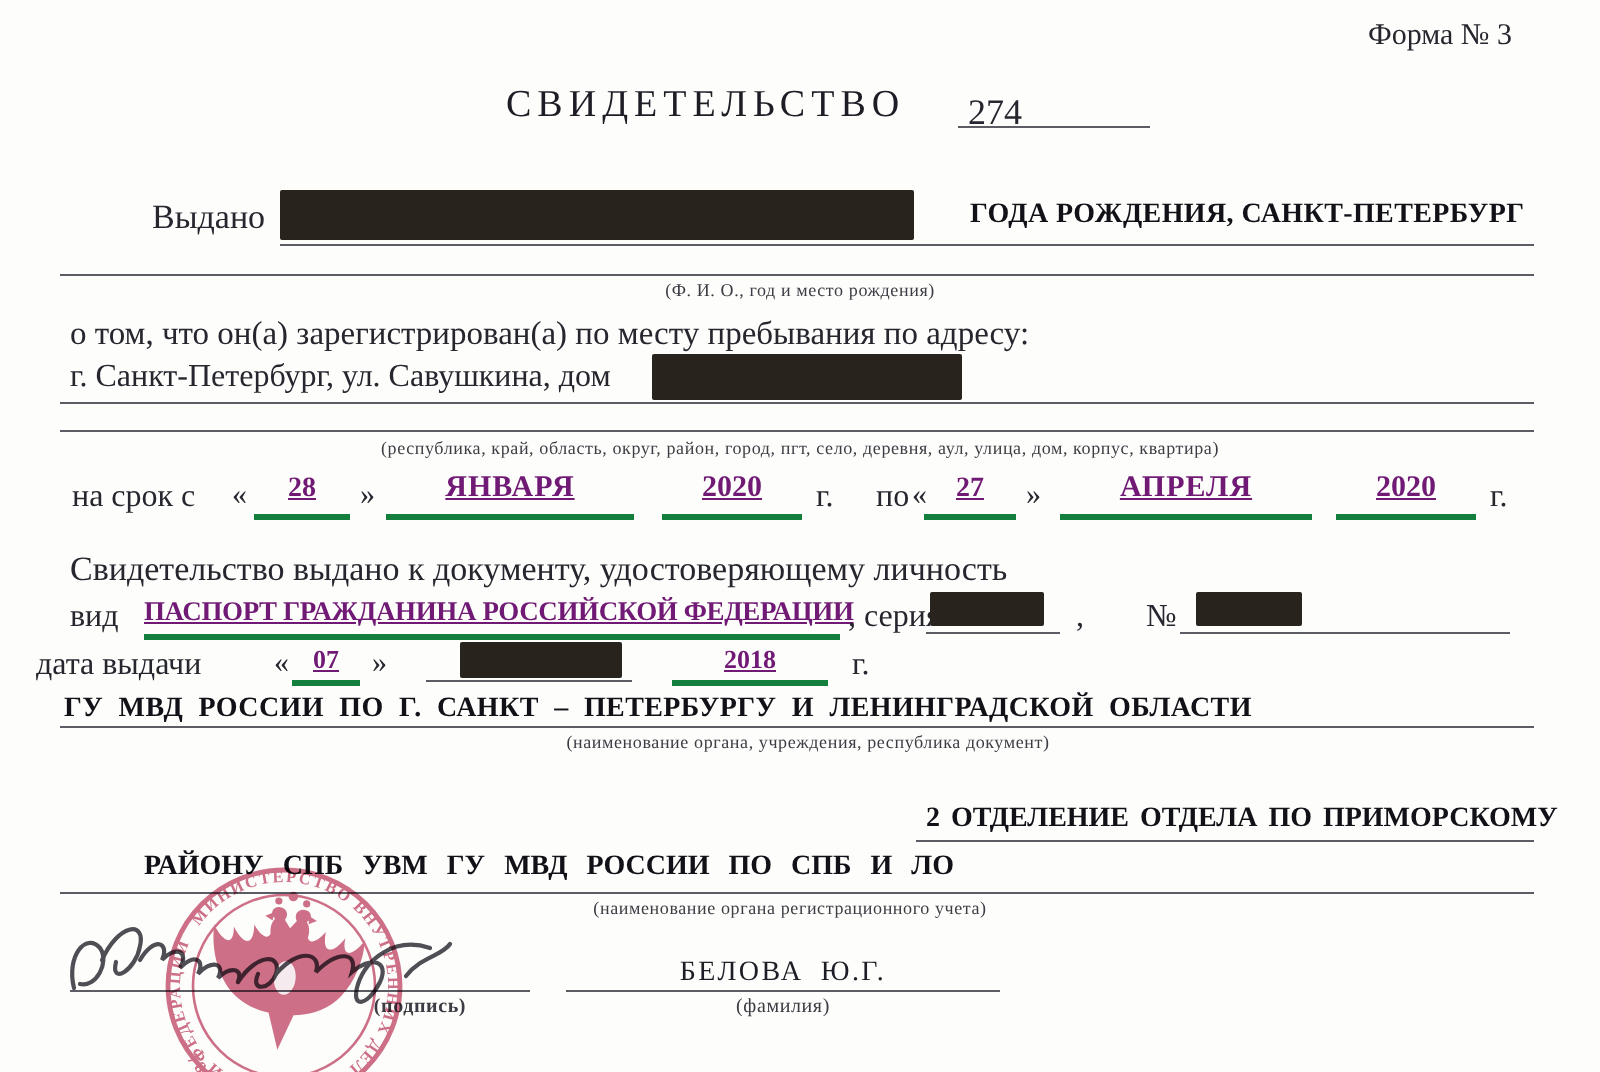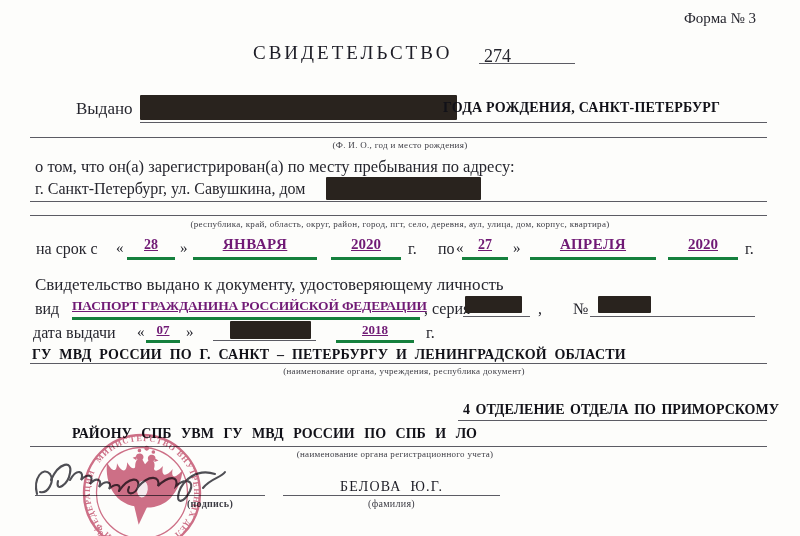--- a/index.html
+++ b/index.html
@@ -37,7 +37,7 @@
 
   <div class="abs" style="left:76px;top:99px;font-size:17px;">Выдано</div>
   <div class="redact" style="left:140px;top:95px;width:317px;height:25px;"></div>
-  <div class="abs bold" style="left:443px;top:100px;font-size:14px;letter-spacing:.2px;">ГОДА РОЖДЕНИЯ, САНКТ-ПЕТЕРБУРГ</div>
+  <div class="abs bold" style="left:485px;top:100px;font-size:14px;letter-spacing:.2px;">ГОДА РОЖДЕНИЯ, САНКТ-ПЕТЕРБУРГ</div>
   <div class="line" style="left:140px;top:122px;width:627px;"></div>
   <div class="line" style="left:30px;top:137px;width:737px;"></div>
   <div class="cap" style="left:150px;top:140px;width:500px;">(Ф. И. О., год и место рождения)</div>

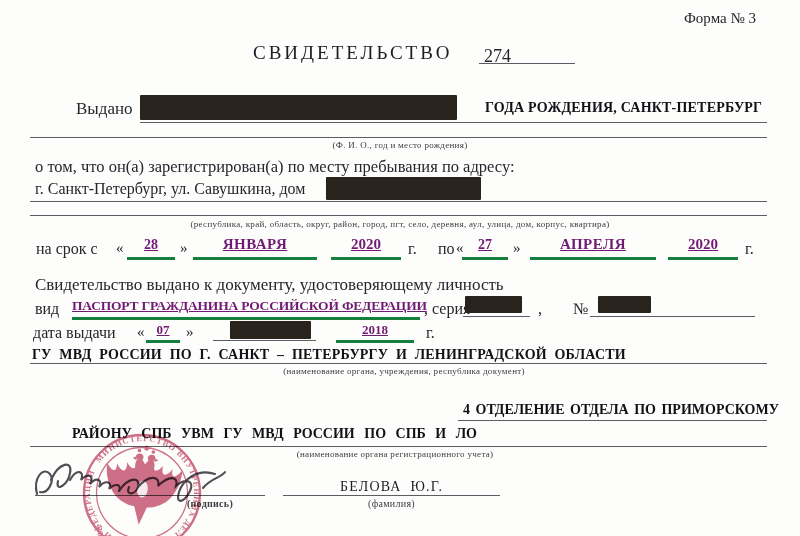--- a/index.html
+++ b/index.html
@@ -76,7 +76,7 @@
   <div class="line" style="left:590px;top:316px;width:165px;"></div>
   <div class="redact" style="left:598px;top:296px;width:53px;height:17px;"></div>
 
-  <div class="abs" style="left:33px;top:324px;font-size:16px;text-align:right;">дата выдачи</div>
+  <div class="abs" style="left:18px;top:324px;font-size:16px;text-align:right;">дата выдачи</div>
   <div class="abs" style="left:137px;top:324px;font-size:15px;">«</div>
   <div class="ufield" style="left:146px;top:322px;width:34px;height:18px;font-size:13px;">07</div>
   <div class="abs" style="left:186px;top:324px;font-size:15px;">»</div>

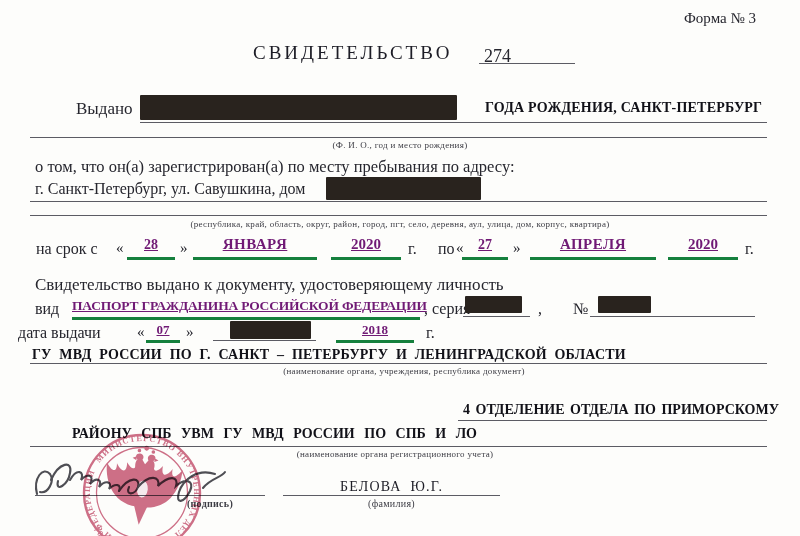--- a/index.html
+++ b/index.html
@@ -89,7 +89,7 @@
   <div class="line" style="left:30px;top:363px;width:737px;"></div>
   <div class="cap" style="left:154px;top:366px;width:500px;">(наименование органа, учреждения, республика документ)</div>
 
-  <div class="abs bold" style="left:463px;top:402px;font-size:14px;word-spacing:2px;">4 ОТДЕЛЕНИЕ ОТДЕЛА ПО ПРИМОРСКОМУ</div>
+  <div class="abs bold" style="left:463px;top:402px;font-size:14px;word-spacing:2px;">2 ОТДЕЛЕНИЕ ОТДЕЛА ПО ПРИМОРСКОМУ</div>
   <div class="line" style="left:458px;top:420px;width:309px;"></div>
   <div class="abs bold" style="left:32px;top:426px;font-size:14px;word-spacing:6px;margin-left:40px;">РАЙОНУ СПБ УВМ ГУ МВД РОССИИ ПО СПБ И ЛО</div>
   <div class="line" style="left:30px;top:446px;width:737px;"></div>

